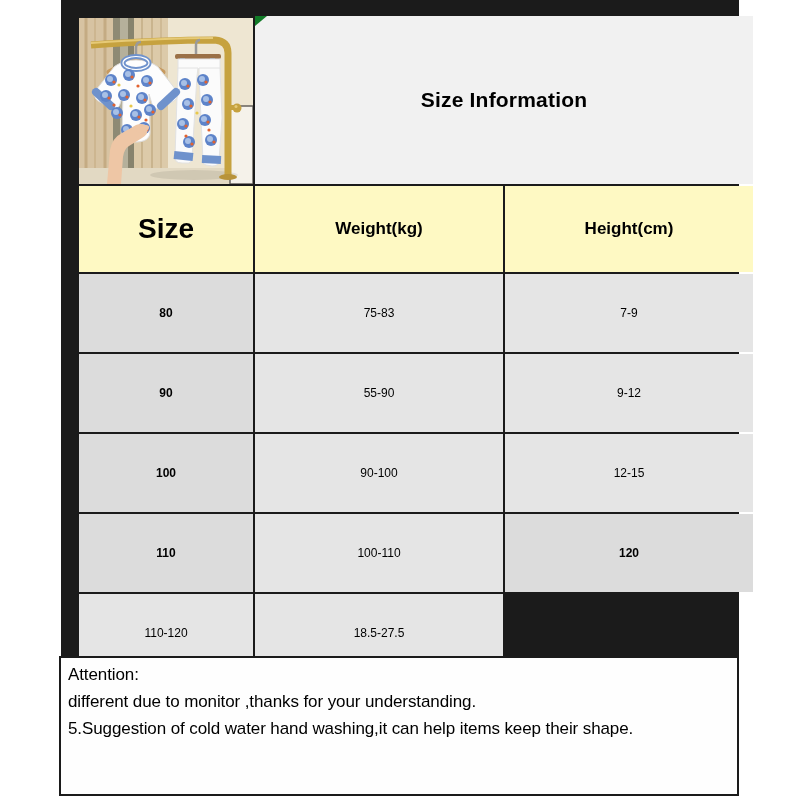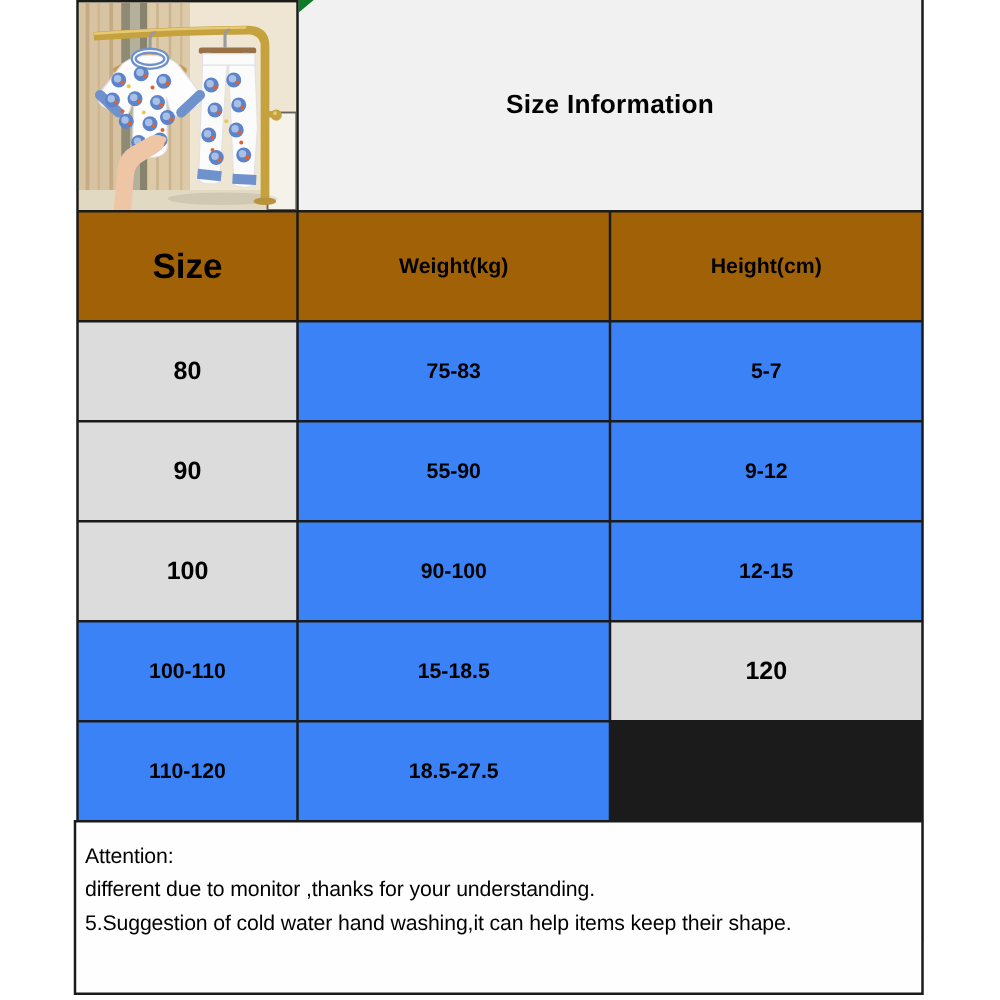--- a/index.html
+++ b/index.html
@@ -13,7 +13,7 @@
     box-sizing:border-box;display:grid;
     grid-template-columns:174px 248px 248px;
     grid-template-rows:166px 86px 78px 78px 78px 78px 78px;
-    gap:2px;padding:2px;background:#1b1b1b;
+    gap:2px;padding:18px;background:#1b1b1b;
   }
   .cell{display:flex;align-items:center;justify-content:center;text-align:center;}
   .photo-cell{background:#e9dfc9;padding:0;overflow:hidden;}

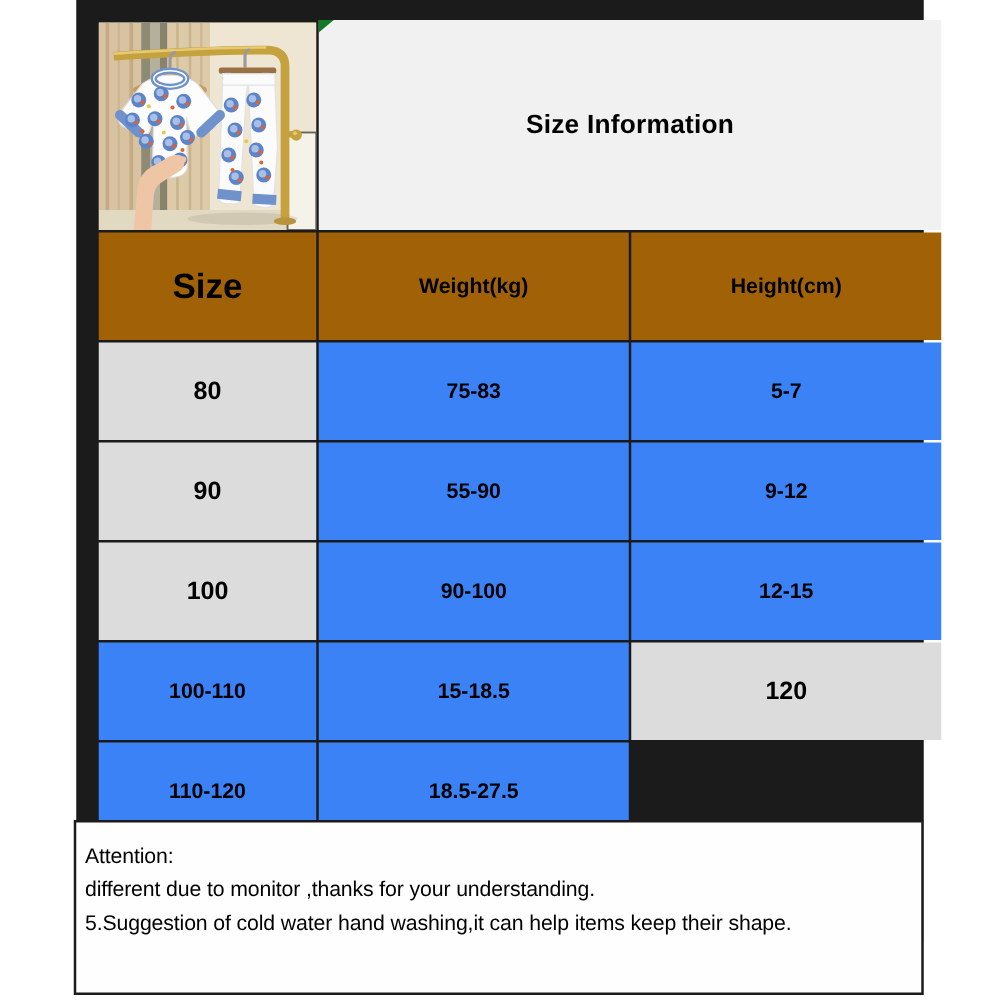--- a/index.html
+++ b/index.html
@@ -26,7 +26,7 @@
     position:absolute;left:0;top:0;width:0;height:0;
     border-top:10px solid #117a27;border-right:12px solid transparent;
   }
-  .head{background:#a16207;font-weight:bold;font-size:17px;}
+  .head{background:#fef9c3;font-weight:bold;font-size:17px;}
   .size-head{font-size:28px;}
   .size-col{background:#dcdcdc;font-weight:bold;font-size:20px;}
   .val{background:#3b82f6;font-weight:bold;font-size:17px;}

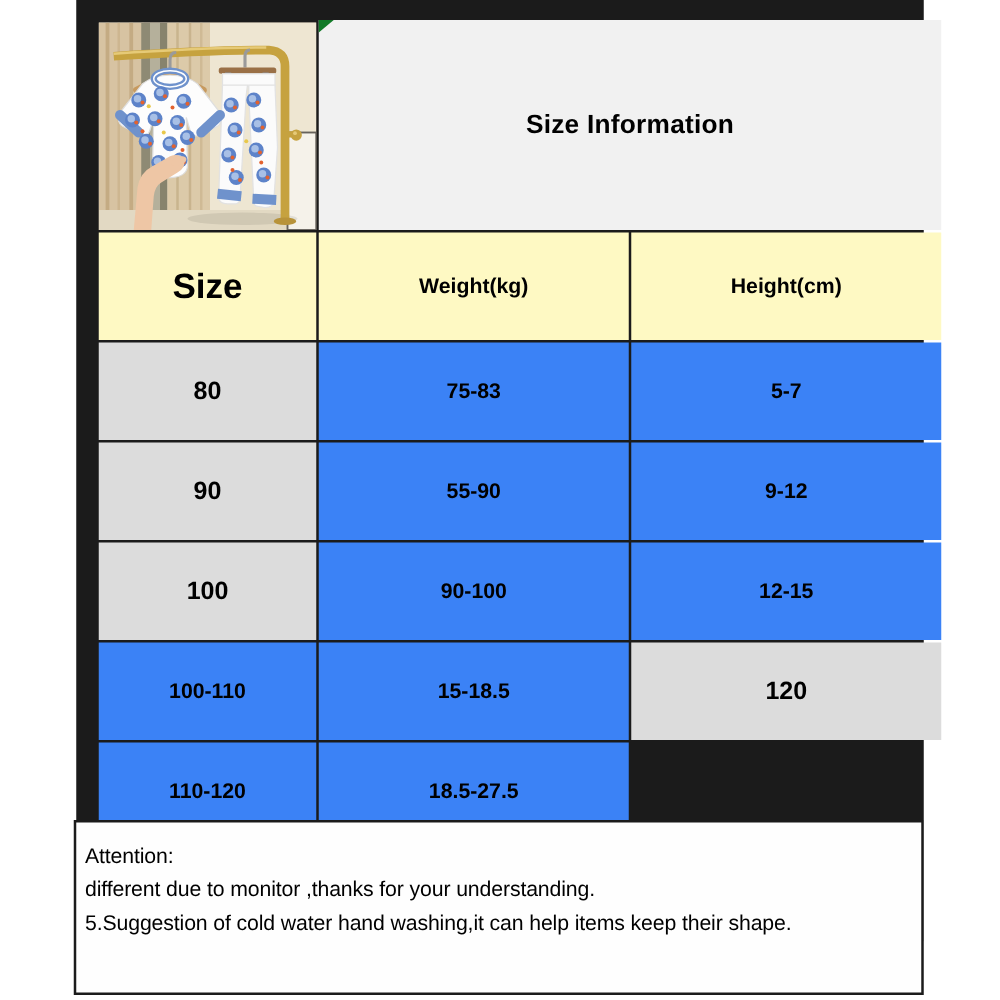--- a/index.html
+++ b/index.html
@@ -28,7 +28,7 @@
   }
   .head{background:#fef9c3;font-weight:bold;font-size:17px;}
   .size-head{font-size:28px;}
-  .size-col{background:#dcdcdc;font-weight:bold;font-size:20px;}
+  .size-col{background:#dcdcdc;font-weight:bold;font-size:12px;}
   .val{background:#3b82f6;font-weight:bold;font-size:17px;}
   
   .attention{

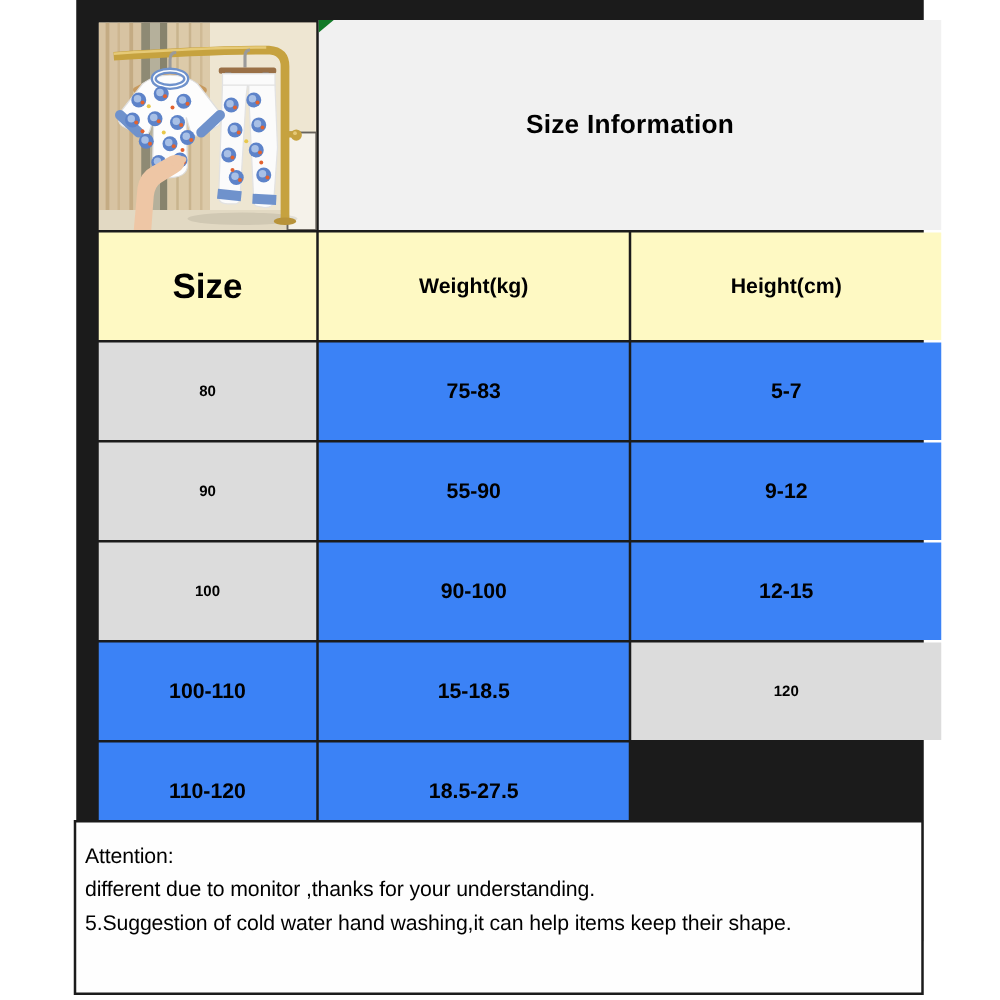--- a/index.html
+++ b/index.html
@@ -29,7 +29,7 @@
   .head{background:#fef9c3;font-weight:bold;font-size:17px;}
   .size-head{font-size:28px;}
   .size-col{background:#dcdcdc;font-weight:bold;font-size:12px;}
-  .val{background:#3b82f6;font-weight:bold;font-size:17px;}
+  .val{background:#e5e5e5;font-weight:normal;font-size:12px;}
   
   .attention{
     position:absolute;left:59px;top:656px;width:680px;height:140px;

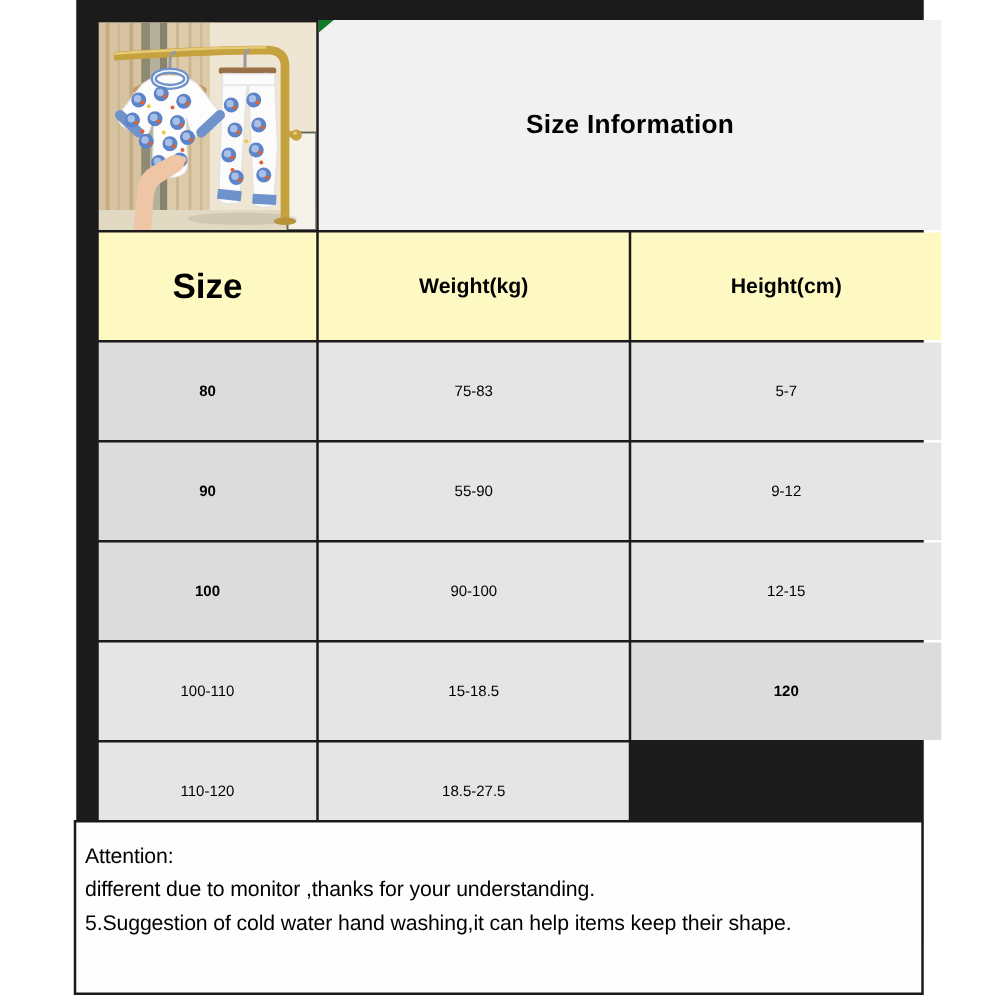--- a/index.html
+++ b/index.html
@@ -157,7 +157,7 @@
 
     <div class="cell size-col">80</div>
     <div class="cell val">75-83</div>
-    <div class="cell val">5-7</div>
+    <div class="cell val">7-9</div>
 
     <div class="cell size-col">90</div>
     <div class="cell val">55-90</div>

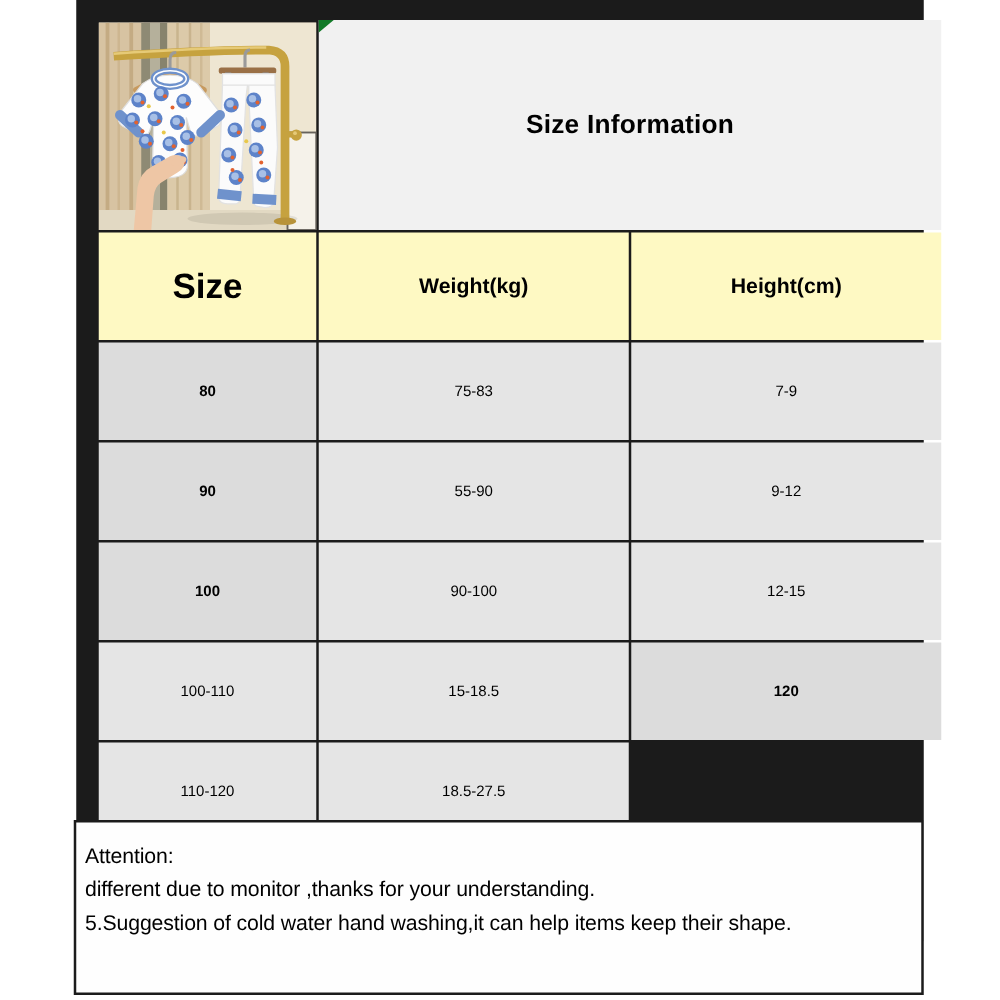--- a/index.html
+++ b/index.html
@@ -167,6 +167,7 @@
     <div class="cell val">90-100</div>
     <div class="cell val">12-15</div>
 
+    <div class="cell size-col">110</div>
     <div class="cell val">100-110</div>
     <div class="cell val">15-18.5</div>
 

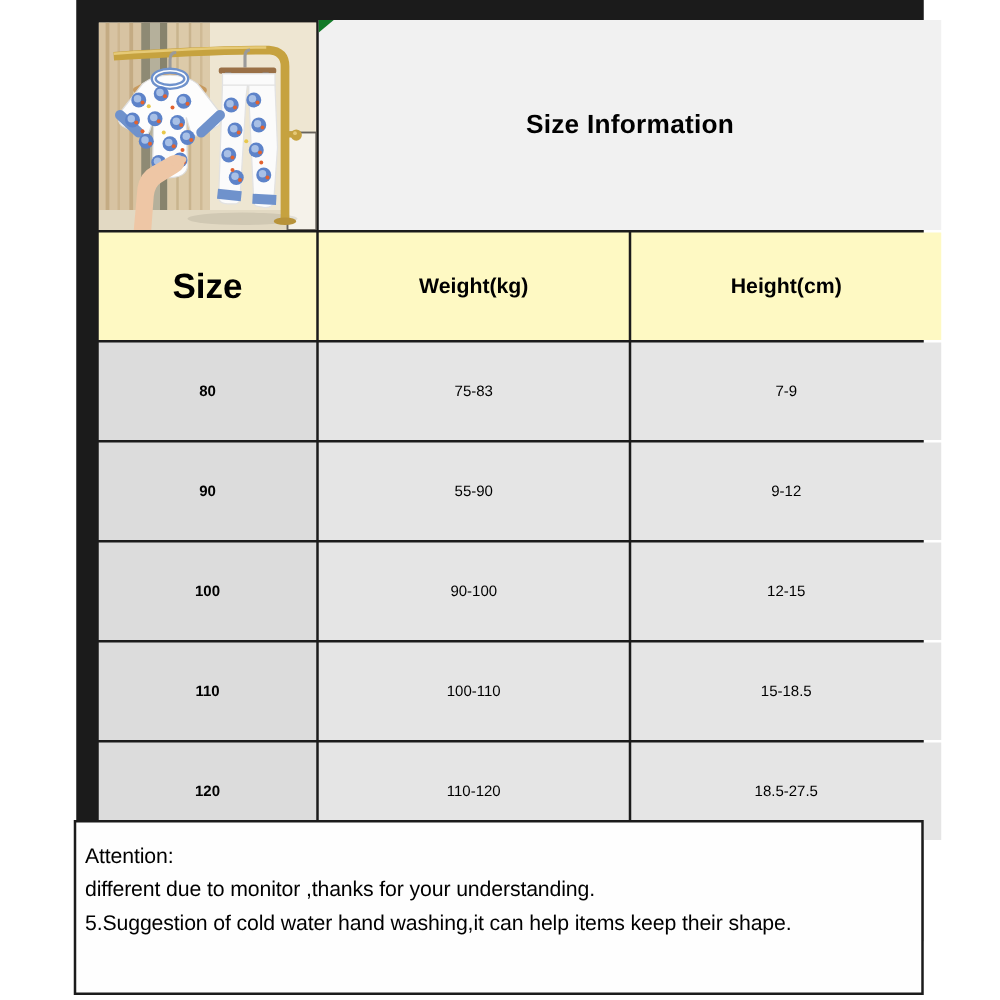--- a/index.html
+++ b/index.html
@@ -169,7 +169,6 @@
 
     <div class="cell size-col">110</div>
     <div class="cell val">100-110</div>
-    <div class="cell val">15-18.5</div>
 
     <div class="cell size-col">120</div>
     <div class="cell val">110-120</div>

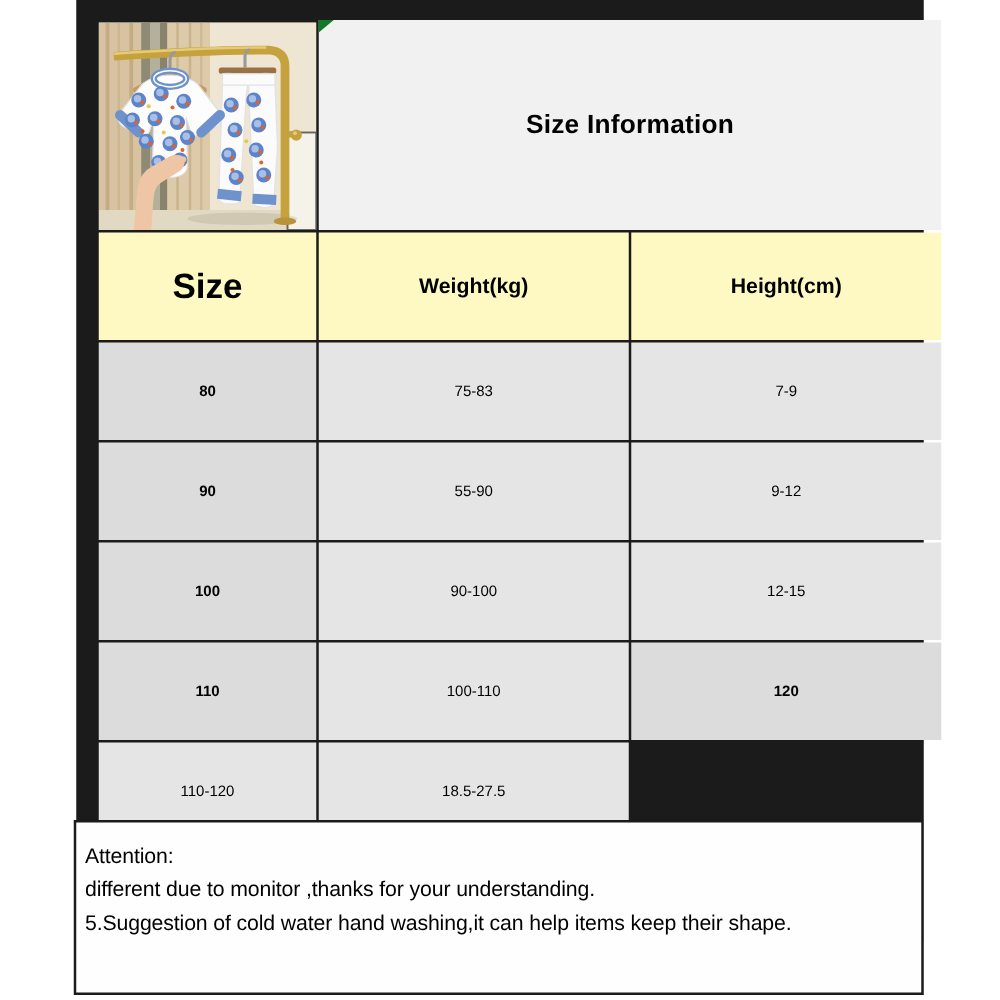--- a/index.html
+++ b/index.html
@@ -34,7 +34,7 @@
   .attention{
     position:absolute;left:59px;top:656px;width:680px;height:140px;
     box-sizing:border-box;background:#fefefe;border:2px solid #1b1b1b;
-    padding:13px 7px;font-size:17px;line-height:27px;white-space:nowrap;
+    padding:3px 7px;font-size:17px;line-height:27px;white-space:nowrap;
     letter-spacing:-0.1px;
   }
 </style>

